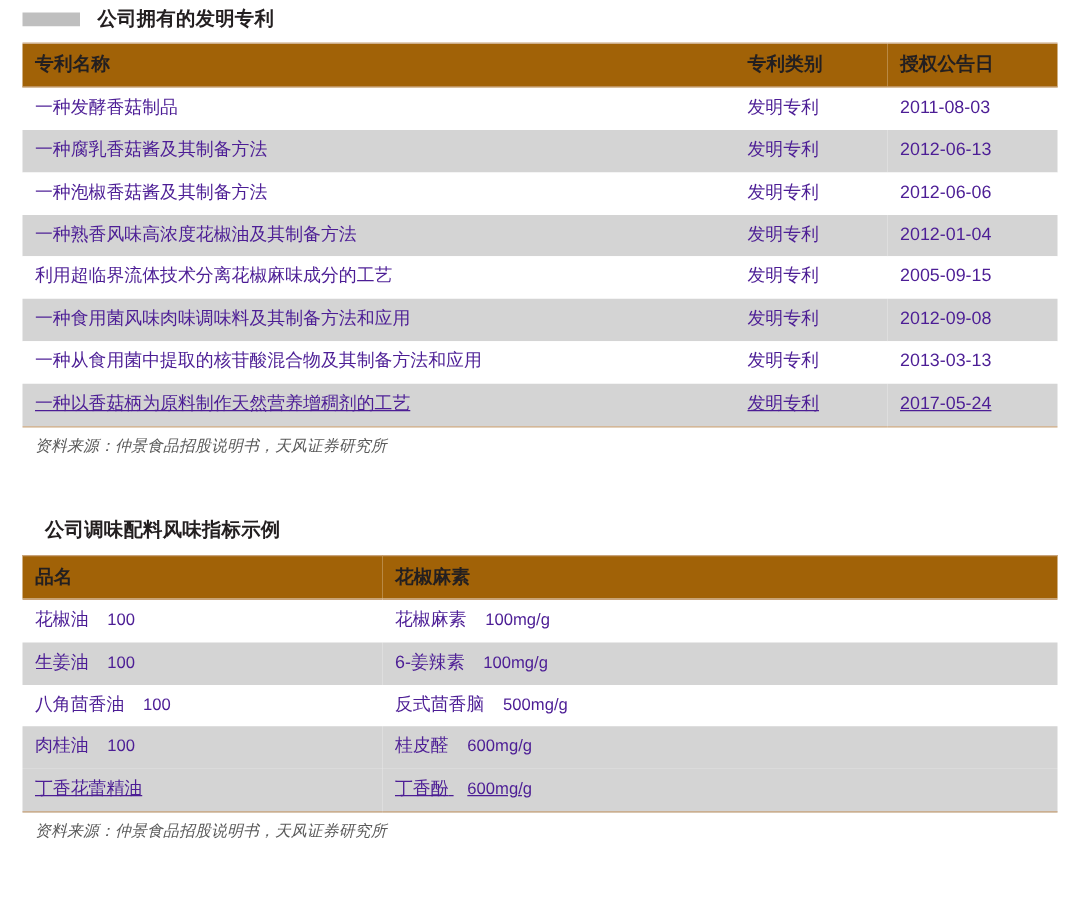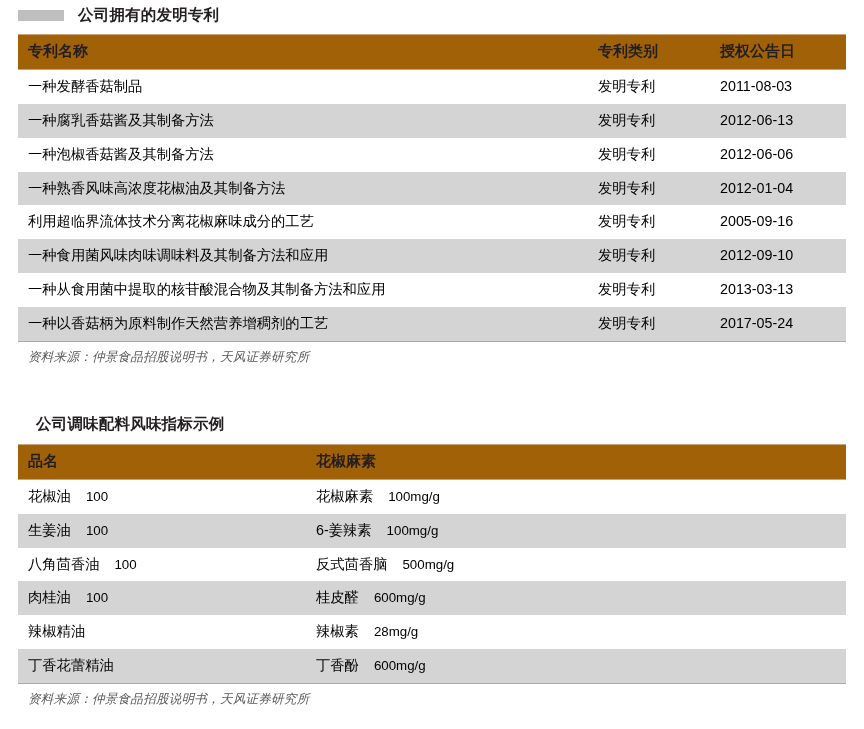--- a/index.html
+++ b/index.html
@@ -61,7 +61,7 @@
   }
   table.data tbody td {
     font-size: 14.3px;
-    color: #000000;
+    color: #4c1d95;
     padding: 8px 10px;
     line-height: 1.25;
     vertical-align: middle;

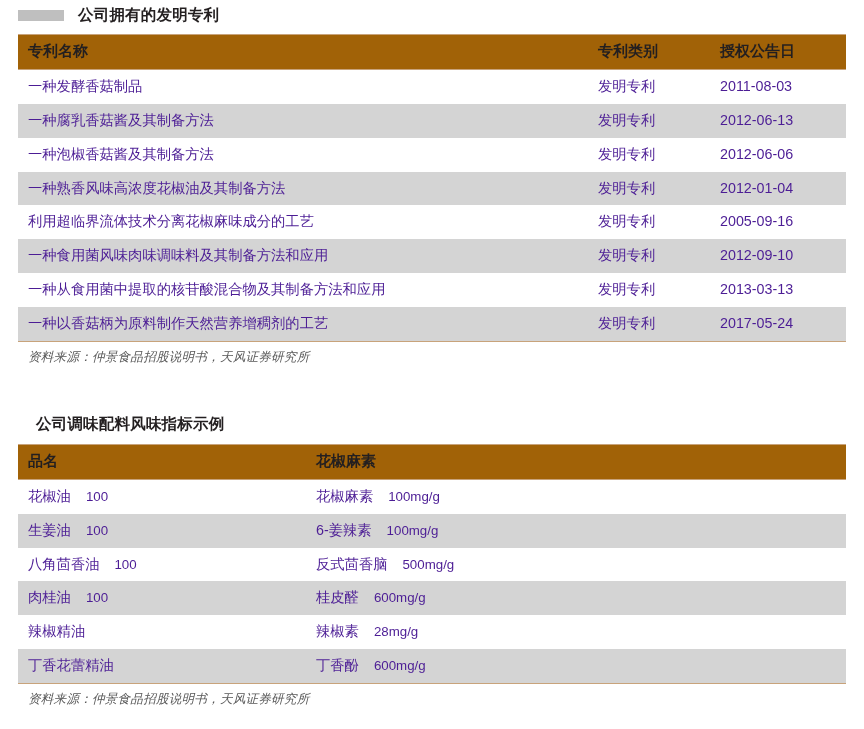--- a/index.html
+++ b/index.html
@@ -153,7 +153,7 @@
         <tr class="plain">
           <td>利用超临界流体技术分离花椒麻味成分的工艺</td>
           <td>发明专利</td>
-          <td>2005-09-16</td>
+          <td>2005-09-15</td>
         </tr>
         <tr class="shaded">
           <td>一种食用菌风味肉味调味料及其制备方法和应用</td>

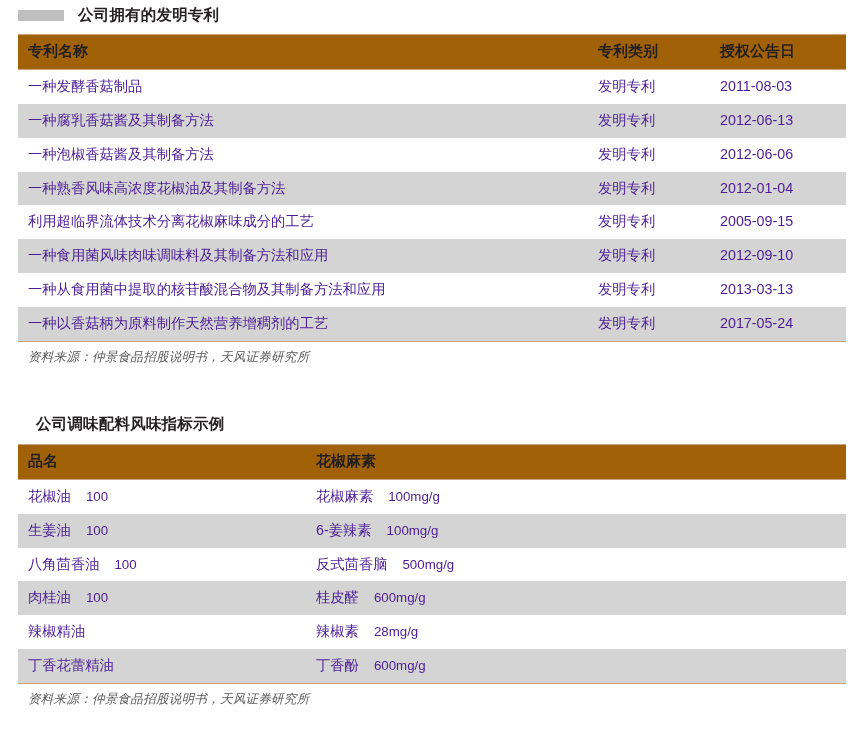--- a/index.html
+++ b/index.html
@@ -158,7 +158,7 @@
         <tr class="shaded">
           <td>一种食用菌风味肉味调味料及其制备方法和应用</td>
           <td>发明专利</td>
-          <td>2012-09-10</td>
+          <td>2012-09-08</td>
         </tr>
         <tr class="plain">
           <td>一种从食用菌中提取的核苷酸混合物及其制备方法和应用</td>

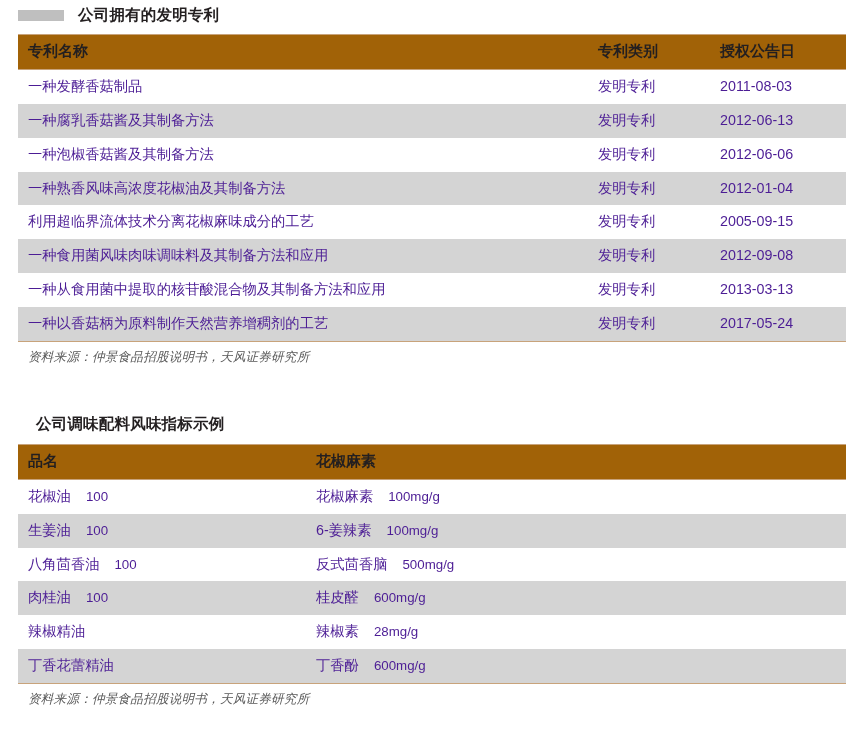--- a/index.html
+++ b/index.html
@@ -74,6 +74,7 @@
   }
   table.data tbody tr.last td {
     border-bottom: 1.6px solid #c8a37b;
+    text-decoration: underline;
   }
   .src {
     font-size: 12.6px;

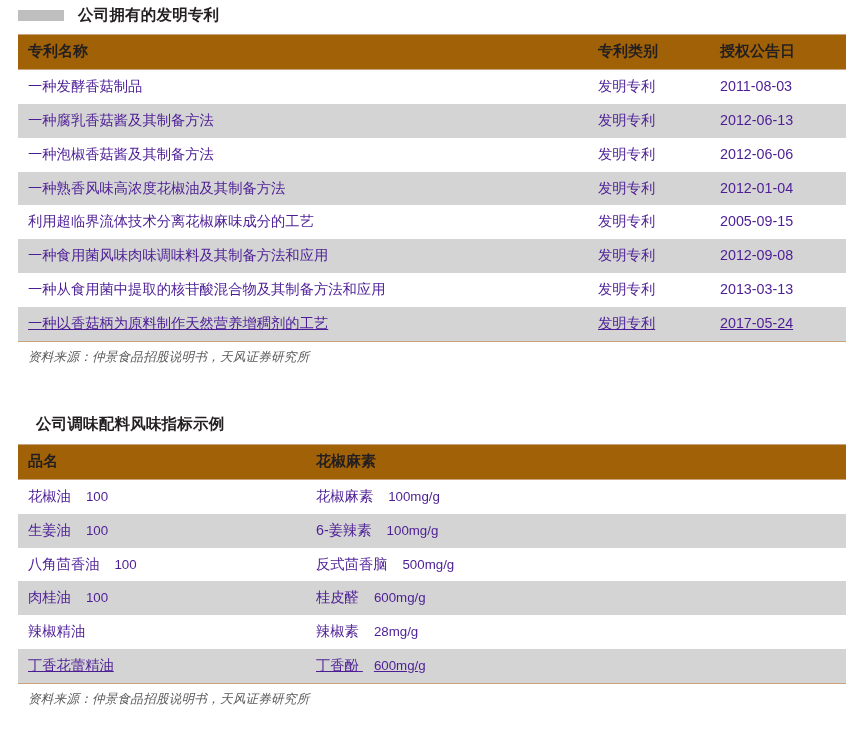--- a/index.html
+++ b/index.html
@@ -212,10 +212,6 @@
           <td><span class="cell-main">肉桂油</span> <span class="cell-num">100</span></td>
           <td><span class="cell-main">桂皮醛</span> <span class="cell-num">600mg/g</span></td>
         </tr>
-        <tr class="plain">
-          <td><span class="cell-main">辣椒精油</span> <span class="cell-num"></span></td>
-          <td><span class="cell-main">辣椒素</span> <span class="cell-num">28mg/g</span></td>
-        </tr>
         <tr class="shaded last">
           <td><span class="cell-main">丁香花蕾精油</span> <span class="cell-num"></span></td>
           <td><span class="cell-main">丁香酚</span> <span class="cell-num">600mg/g</span></td>

